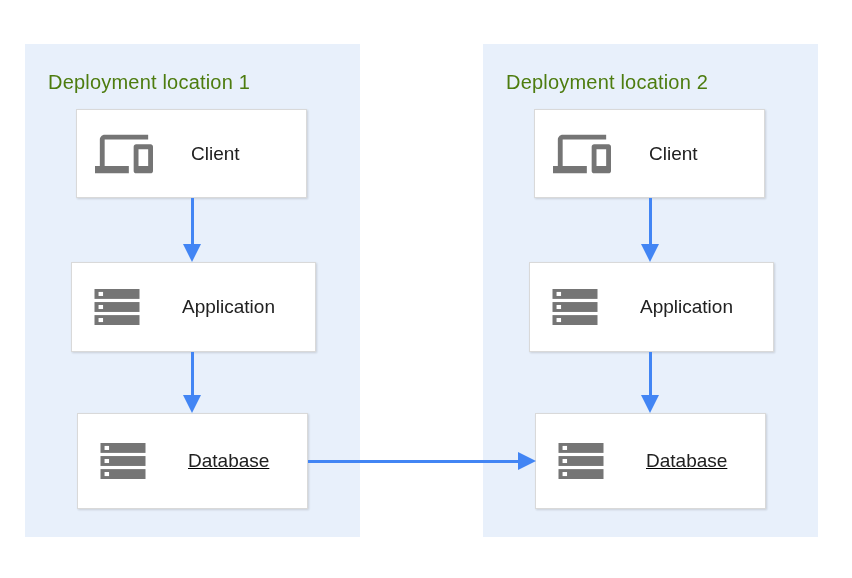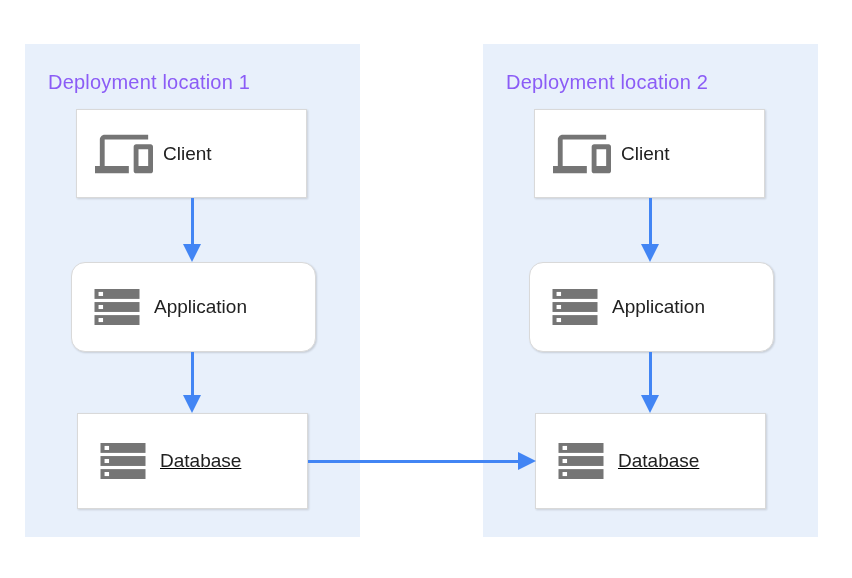--- a/index.html
+++ b/index.html
@@ -11,7 +11,7 @@
 
   .loc-title {
     position:absolute; left:23px; top:26px;
-    font-size:20px; line-height:24px; color:#8b5cf6; letter-spacing:0.2px;
+    font-size:20px; line-height:24px; color:#4d7c0f; letter-spacing:0.2px;
     white-space:nowrap;
   }
 

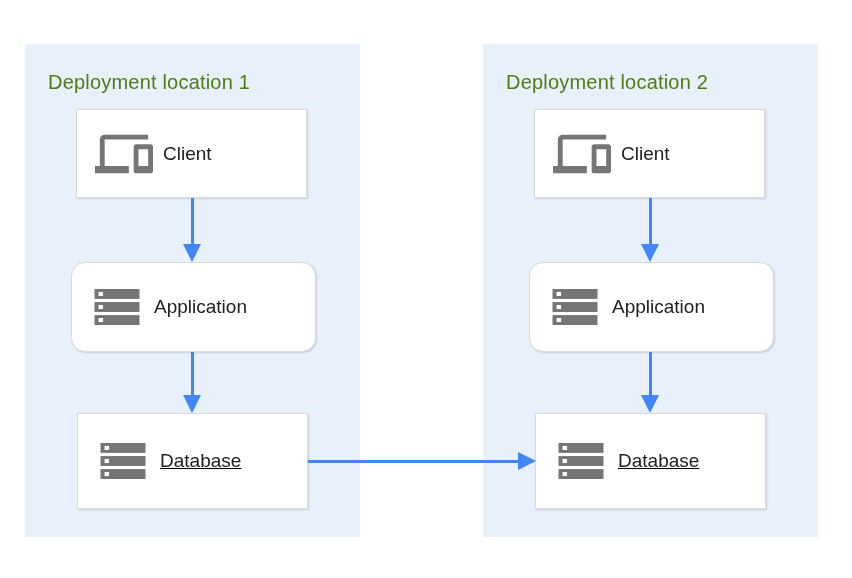--- a/index.html
+++ b/index.html
@@ -17,7 +17,7 @@
 
   .node {
     position:absolute; box-sizing:border-box;
-    display:flex; align-items:center; gap:10px; padding-left:18px;
+    display:flex; align-items:center; gap:38px; padding-left:18px;
     background:#ffffff; border:1px solid #d9d9d9;
     box-shadow:1px 1px 2px rgba(0,0,0,0.14);
   }

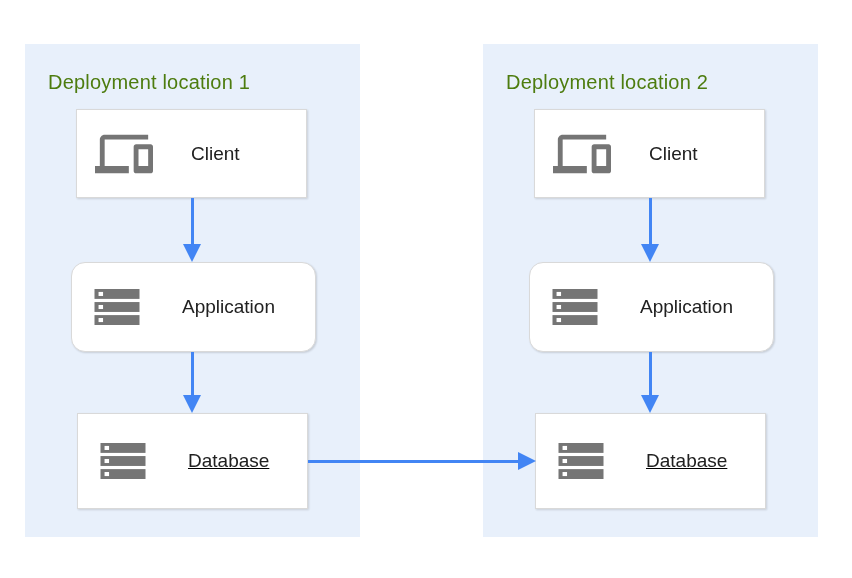--- a/index.html
+++ b/index.html
@@ -22,7 +22,7 @@
     box-shadow:1px 1px 2px rgba(0,0,0,0.14);
   }
   .node-client { left:51px; top:65px;  width:231px; height:89px; }
-  .node-app    { left:46px; top:218px; width:245px; height:90px;border-radius:14px; }
+  .node-app    { left:46px; top:218px; width:245px; height:90px; }
   .node-db     { left:52px; top:369px; width:231px; height:96px;text-decoration:underline; }
 
   .node .label { font-size:19px; color:#212121; white-space:nowrap; }

